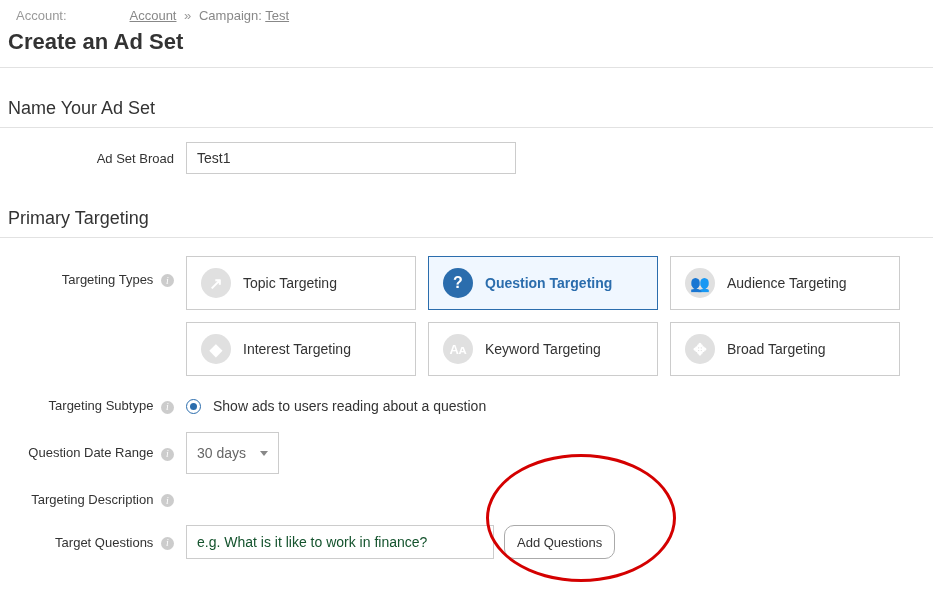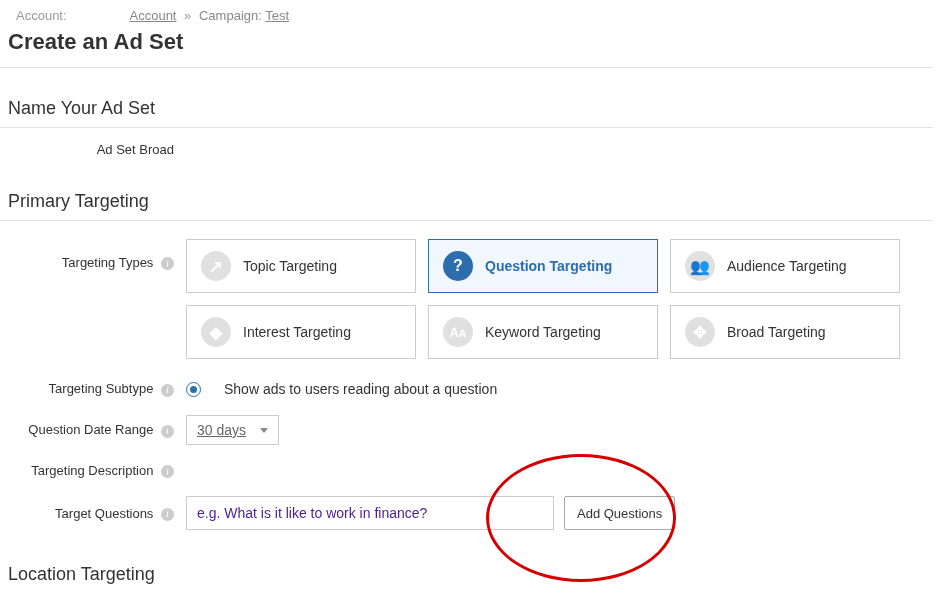--- a/index.html
+++ b/index.html
@@ -202,6 +202,9 @@
 
   <div class="form-row">
     <div class="form-label">Ad Set Broad</div>
+    <div class="form-content">
+      <input class="text-input" value="Test1" style="">
+    </div>
   </div>
 
   <h2 class="section-title">Primary Targeting</h2>

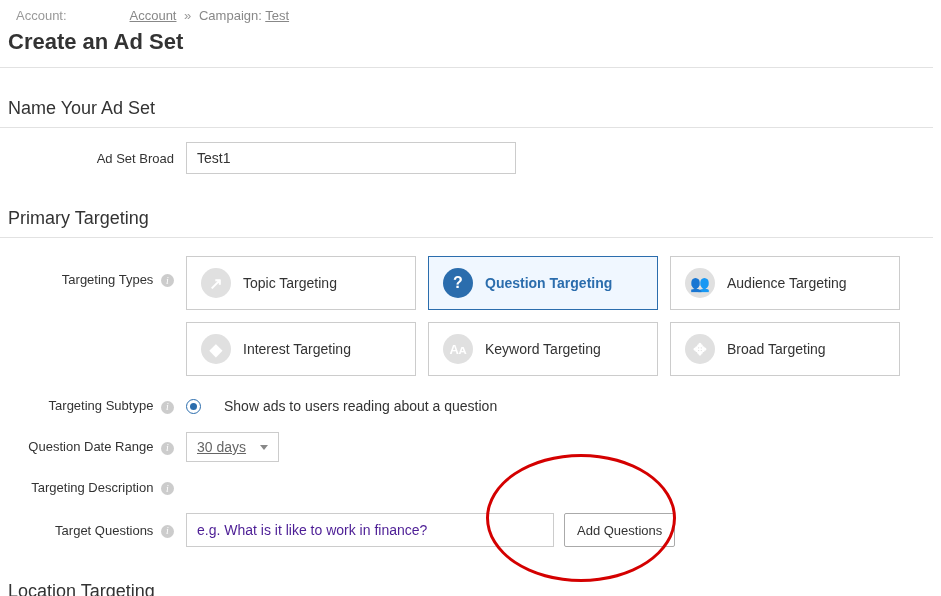--- a/index.html
+++ b/index.html
@@ -121,7 +121,7 @@
     }
     
     .radio-group { display: flex; gap: 28px; align-items: center; }
-    .radio-item { display: flex; align-items: center; gap: 23px; cursor: pointer; }
+    .radio-item { display: flex; align-items: center; gap: 12px; cursor: pointer; }
     .radio-outer {
       width: 15px; height: 15px; border-radius: 50%;
       border: 1px solid #999; display: inline-flex;

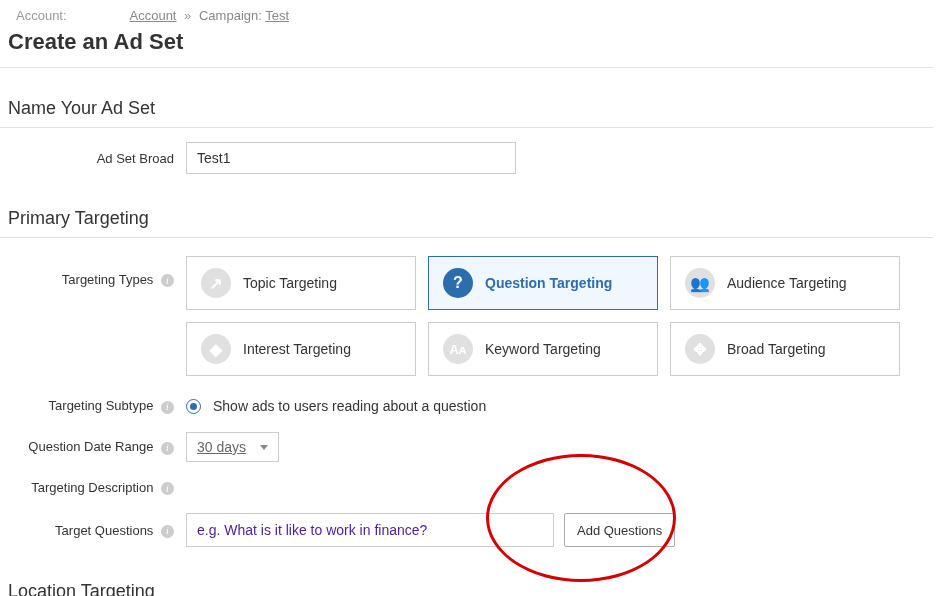--- a/index.html
+++ b/index.html
@@ -133,7 +133,7 @@
     
     .dropdown {
       border: 1px solid #ccc;
-      height: 30px;
+      height: 42px;
       padding: 0 10px;
       display: inline-flex;
       align-items: center;
@@ -141,7 +141,6 @@
       cursor: pointer;
       font-size: 14px;
       color: #666;
-      text-decoration: underline;
     }
     .dropdown-caret {
       width: 0; height: 0;

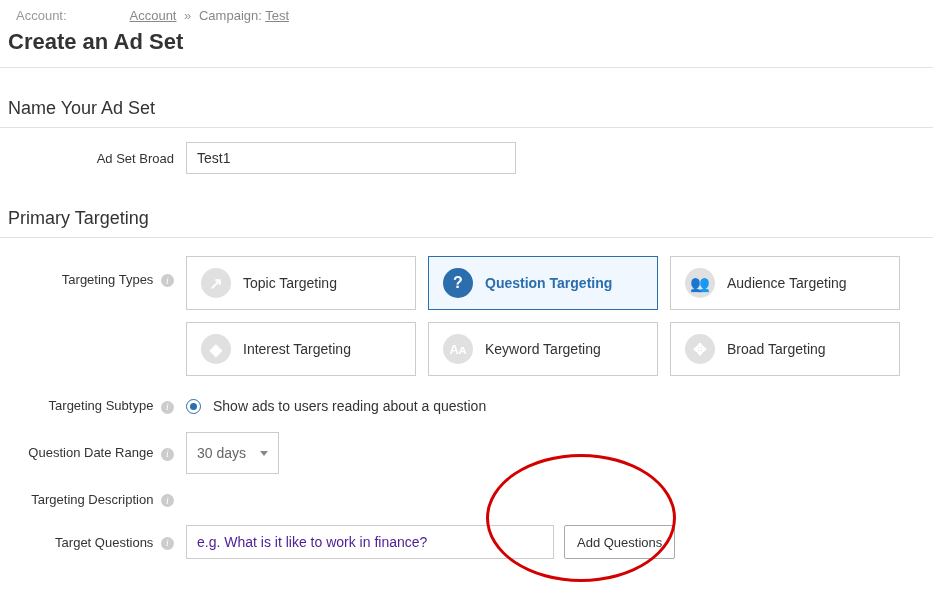--- a/index.html
+++ b/index.html
@@ -153,10 +153,10 @@
     .question-row { display: flex; align-items: center; gap: 10px; }
     .question-input-wrap {
       border: 1px solid #ccc;
-      width: 368px;
+      width: 308px;
       height: 34px;
       padding: 5px 10px;
-      color: #4c1d95;
+      color: #14532d;
       font-size: 14px;
       display: flex;
       align-items: center;

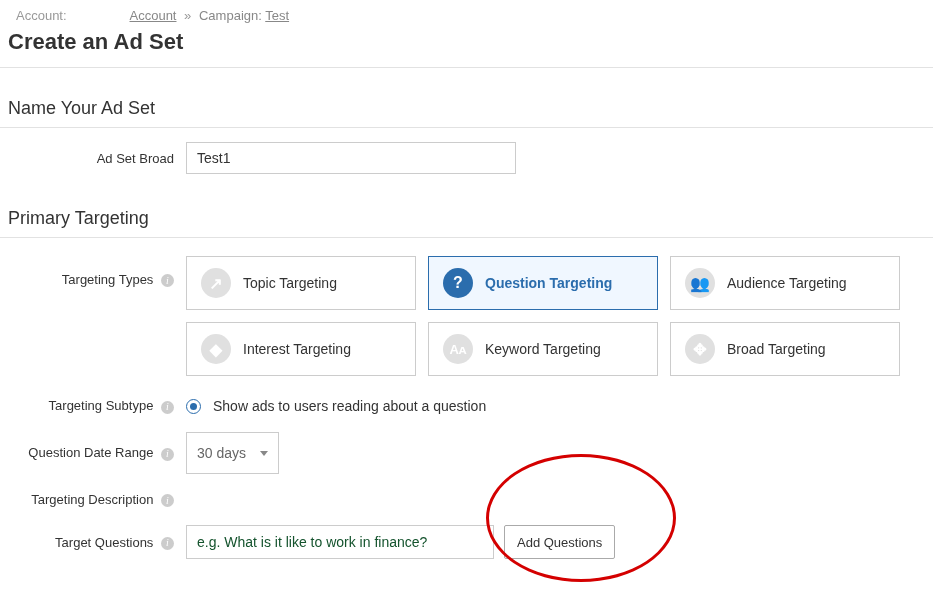--- a/index.html
+++ b/index.html
@@ -169,7 +169,7 @@
       font-size: 13px;
       cursor: pointer;
       color: #333;
-      border-radius: 2px;
+      border-radius: 10px;
     }
     
     .annotation-circle {

